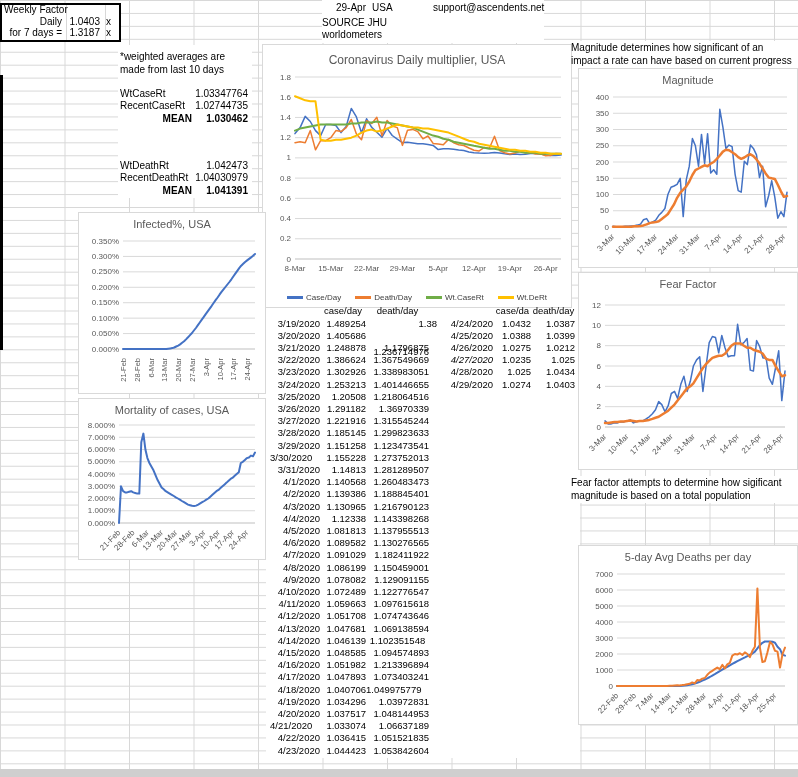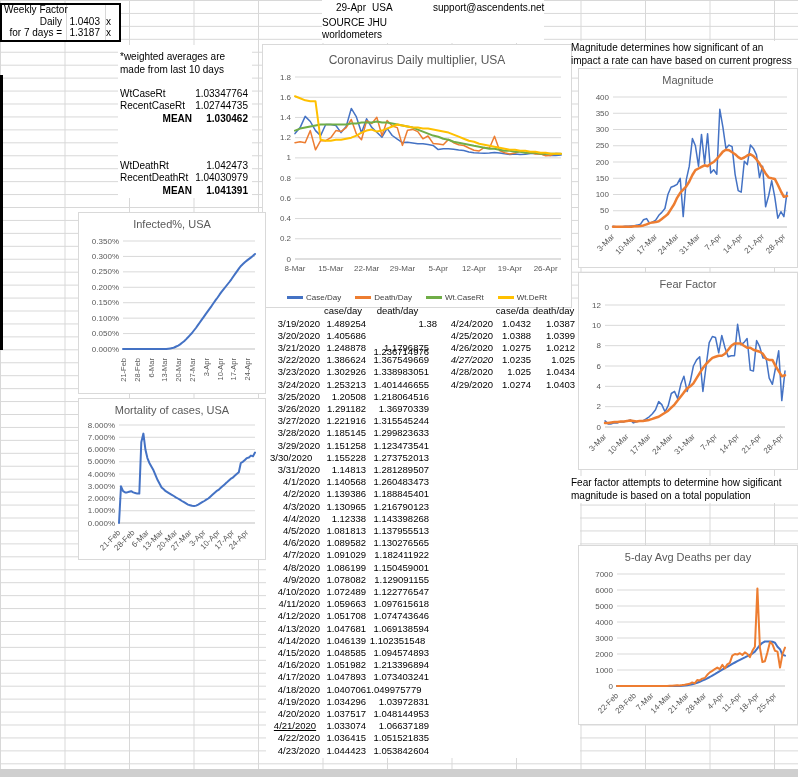--- a/index.html
+++ b/index.html
@@ -412,7 +412,7 @@
       <span style="left: 270px; width: 50px; top: 707.9px; text-align: right;">4/20/2020</span>
       <span style="left: 320px; width: 46px; top: 707.9px; text-align: right;">1.037517</span>
       <span style="left: 366px; width: 63px; top: 707.9px; text-align: right;">1.048144953</span>
-      <span style="left: 270px; width: 50px; top: 720.1px; text-align: center; text-decoration: underline;">4/21/2020</span>
+      <span style="left: 270px; width: 50px; top: 720.1px; text-align: left;">4/21/2020</span>
       <span style="left: 320px; width: 46px; top: 720.1px; text-align: right;">1.033074</span>
       <span style="left: 366px; width: 63px; top: 720.1px; text-align: right;">1.06637189</span>
       <span style="left: 270px; width: 50px; top: 732.3px; text-align: right;">4/22/2020</span>

